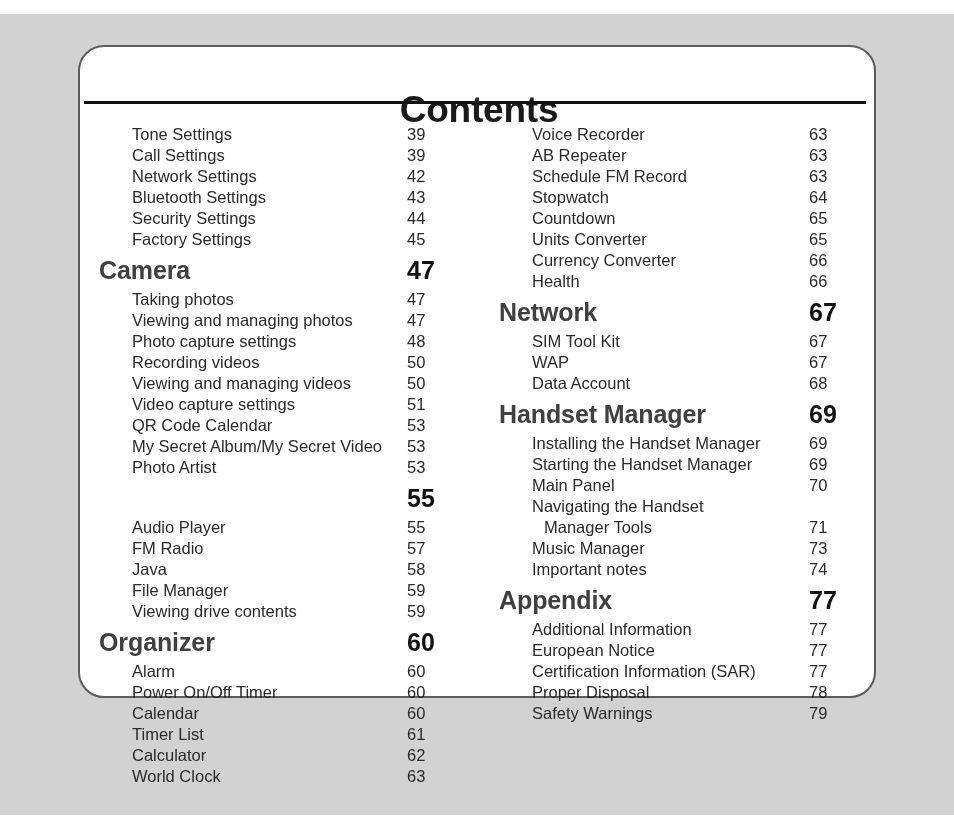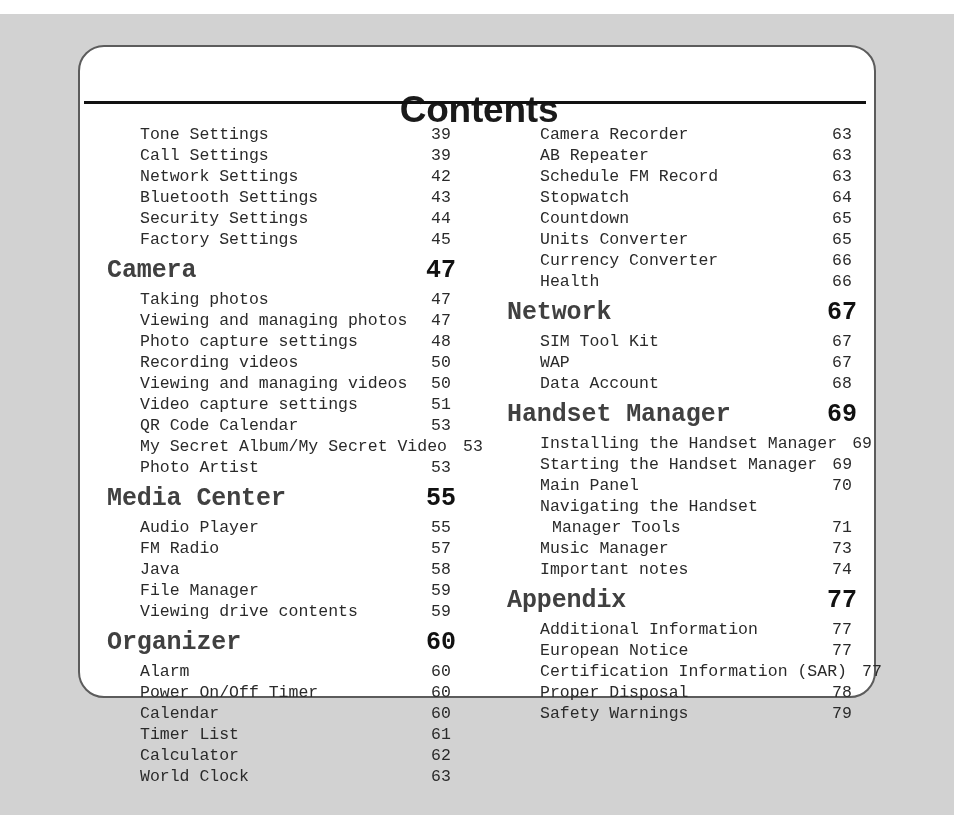--- a/index.html
+++ b/index.html
@@ -61,11 +61,10 @@
   }
   .columns {
     position: absolute;
-    left: 16px;
+    left: 8px;
     top: 78px;
     width: 798px;
     height: 650px;
-    font-family: Liberation Mono, monospace;
   }
   .col {
     position: absolute;

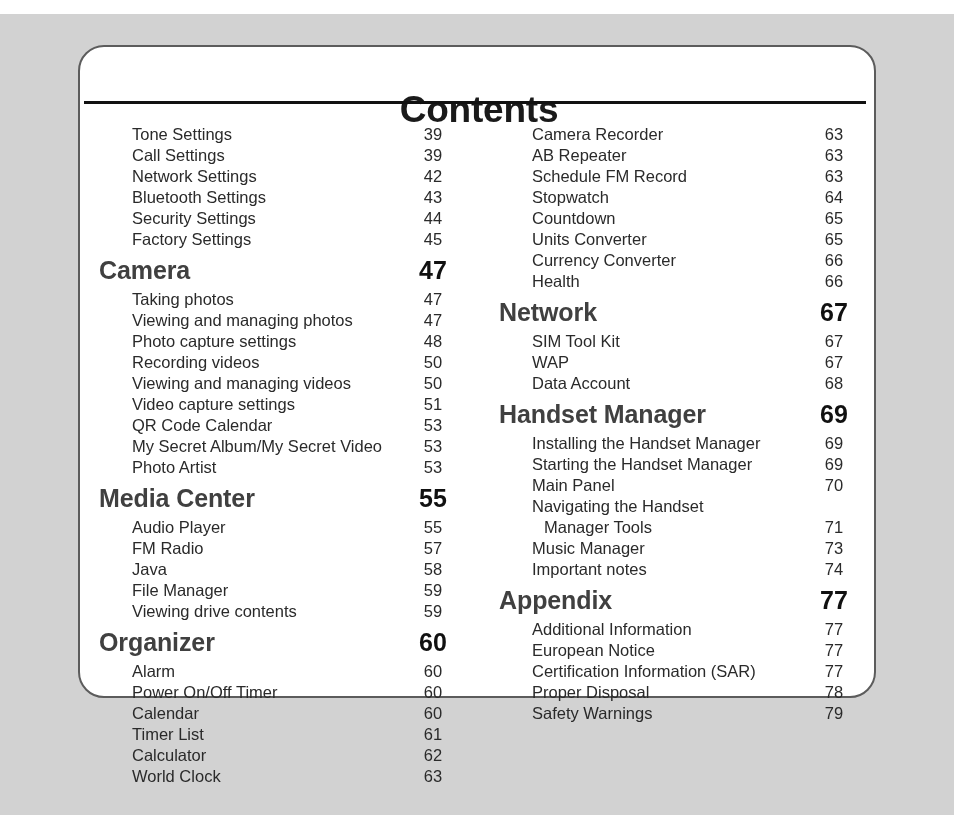--- a/index.html
+++ b/index.html
@@ -88,7 +88,7 @@
   }
   .toc-row .pageno {
     flex: 0 0 auto;
-    text-align: center;
+    text-align: left;
     white-space: nowrap;
   }
 

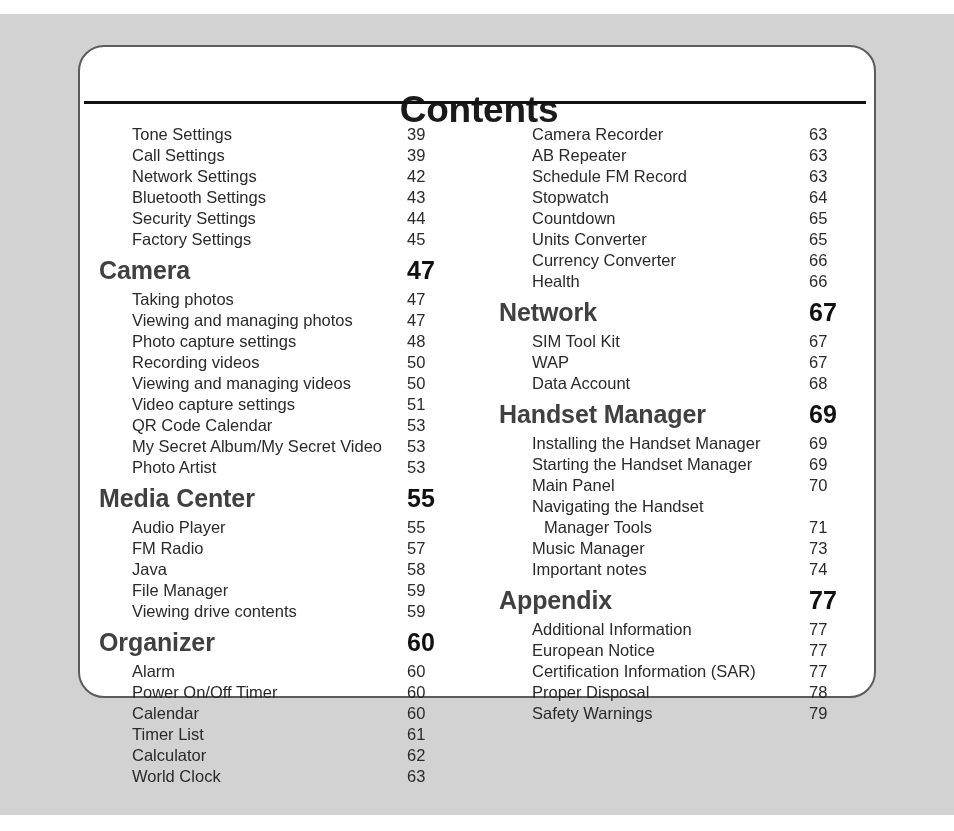--- a/index.html
+++ b/index.html
@@ -297,7 +297,7 @@
         </div>
       <div class="col col-right">
           <div class="toc-row row-entry">
-            <span class="label">Camera Recorder</span>
+            <span class="label">Voice Recorder</span>
             <span class="filler"></span>
             <span class="pageno">63</span>
           </div>

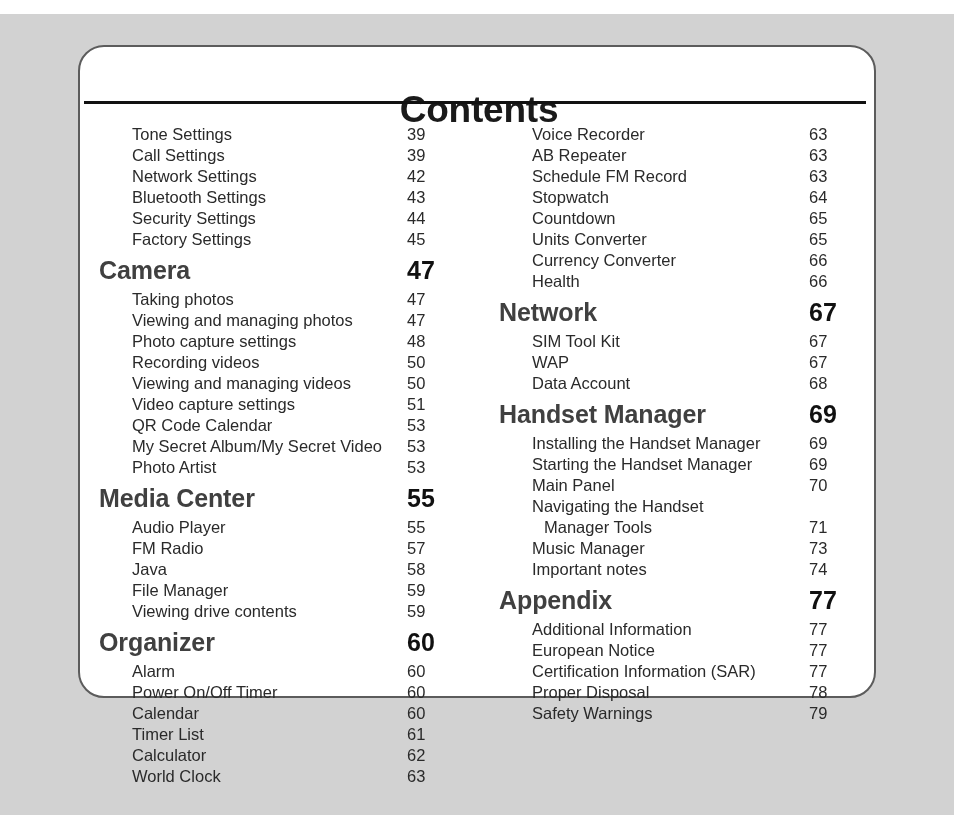--- a/index.html
+++ b/index.html
@@ -230,7 +230,6 @@
             <span class="pageno">53</span>
           </div>
           <div class="toc-row row-chapter">
-            <span class="label">Media Center</span>
             <span class="filler"></span>
             <span class="pageno">55</span>
           </div>

